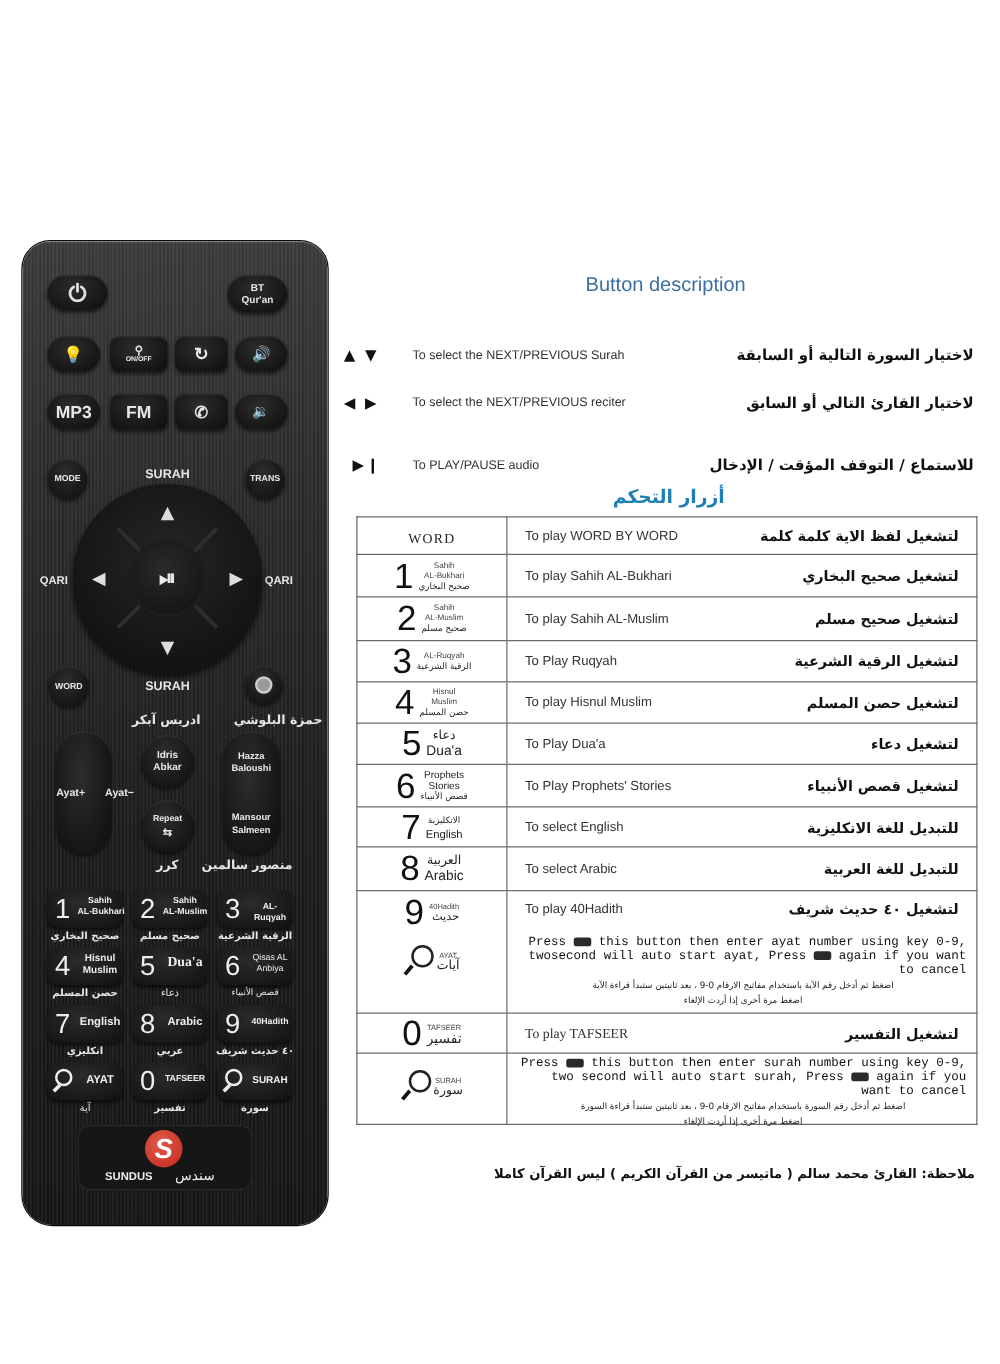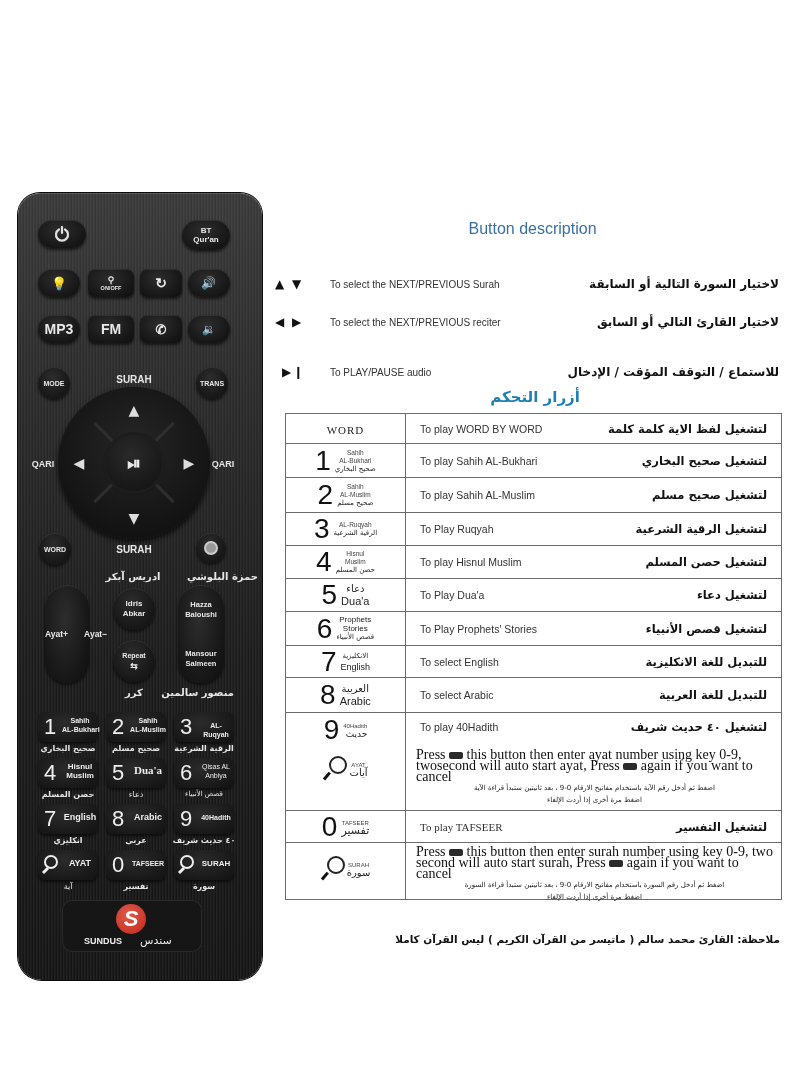--- a/index.html
+++ b/index.html
@@ -75,7 +75,7 @@
   .mag::before { content: ""; position: absolute; left: 6px; top: 0; width: 14px; height: 14px; border-radius: 50%; border: 2px solid #222; background: #fff; }
   .mag::after { content: ""; position: absolute; left: 1px; top: 15px; width: 9px; height: 3px; background: #111; transform: rotate(-50deg); transform-origin: left center; top: 22px; }
   .para { position: absolute; left: 10px; right: 8px; font-size: 8.5px; line-height: 11px; }
-  .para .en { font-family: Liberation Serif, serif; color: #111; font-size: 14px; }
+  .para .en { font-family: Liberation Mono, monospace; color: #111; font-size: 10px; text-align: right; }
   .para .ar { font-family: "DejaVu Sans", sans-serif; color: #222; font-size: 7px; direction: rtl; text-align: center; line-height: 12px; }
   .chip { display: inline-block; width: 14px; height: 7px; background: #2a2a2a; border-radius: 2px; vertical-align: middle; }
   .note { position: absolute; left: 380px; top: 933px; width: 400px; font-family: "DejaVu Sans", sans-serif; font-weight: bold; font-size: 10.5px; color: #111; direction: rtl; text-align: right; }

